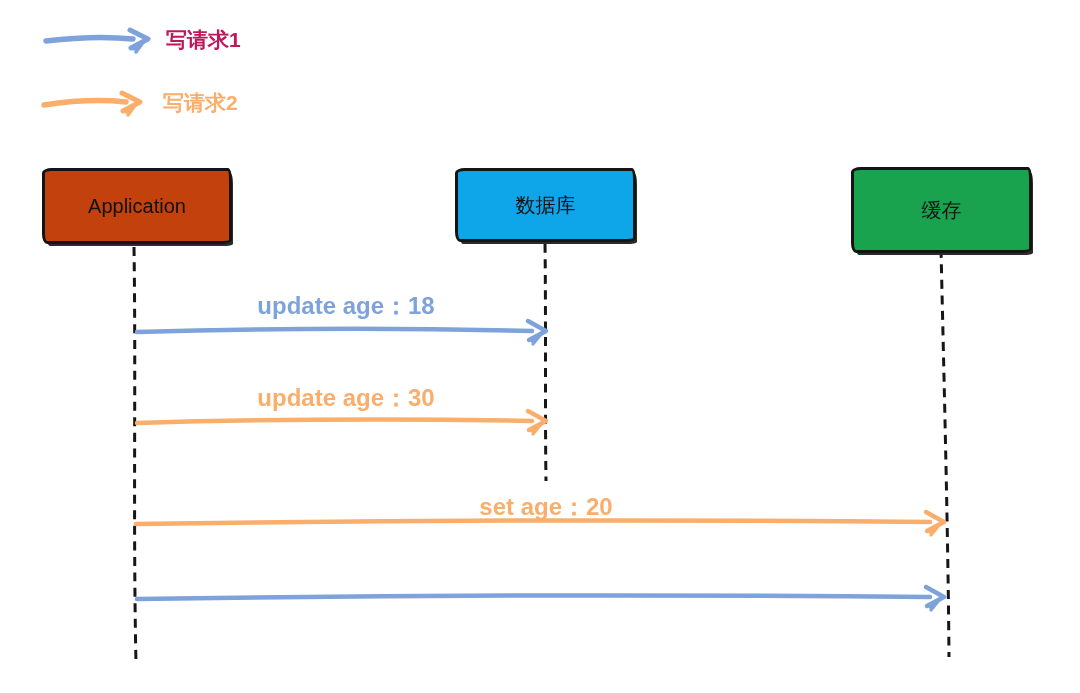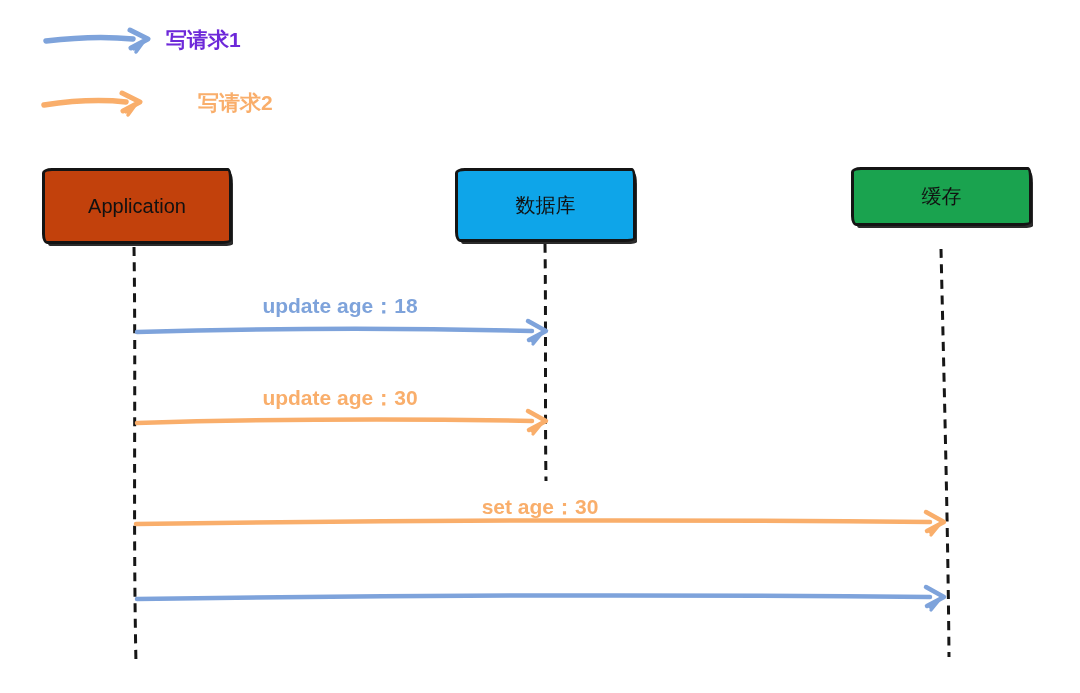--- a/index.html
+++ b/index.html
@@ -19,7 +19,7 @@
     line-height:24px;
     white-space:nowrap;
   }
-  .legend-label.l1{left:166px;top:28px;color:#6d28d9;}
+  .legend-label.l1{left:166px;top:28px;color:#be185d;}
   .legend-label.l2{left:163px;top:91px;color:#f9ae6b;margin-left:35px;}
 
   

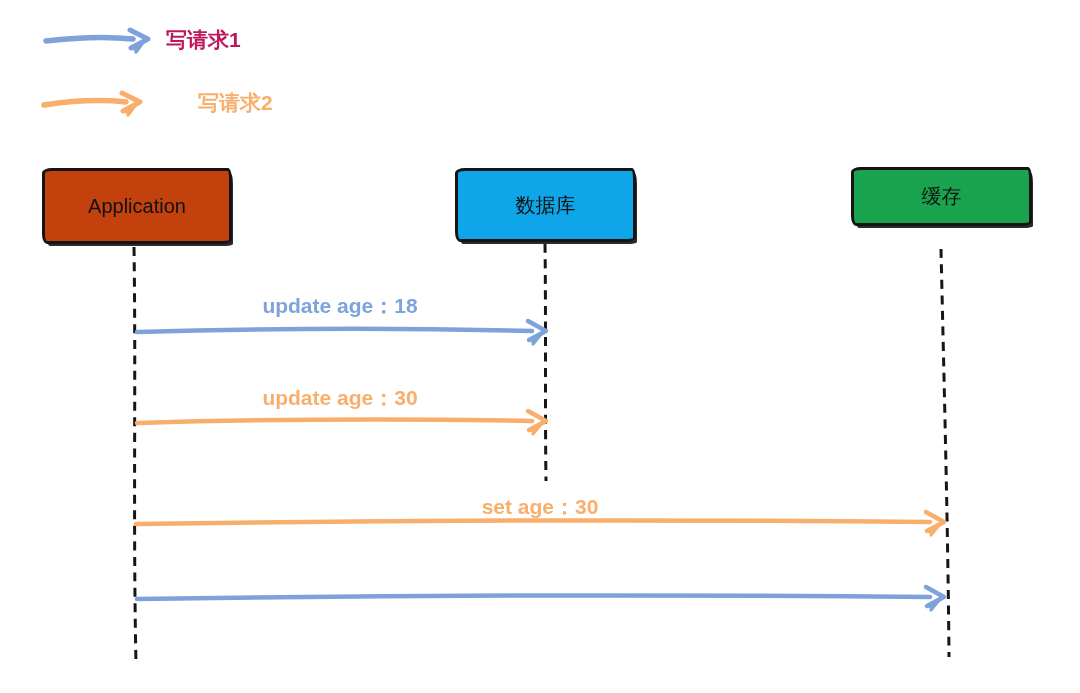--- a/index.html
+++ b/index.html
@@ -20,7 +20,7 @@
     white-space:nowrap;
   }
   .legend-label.l1{left:166px;top:28px;color:#be185d;}
-  .legend-label.l2{left:163px;top:91px;color:#f9ae6b;margin-left:35px;}
+  .legend-label.l2{left:163px;top:91px;color:#f9ae6b;}
 
   
   .actor-box{

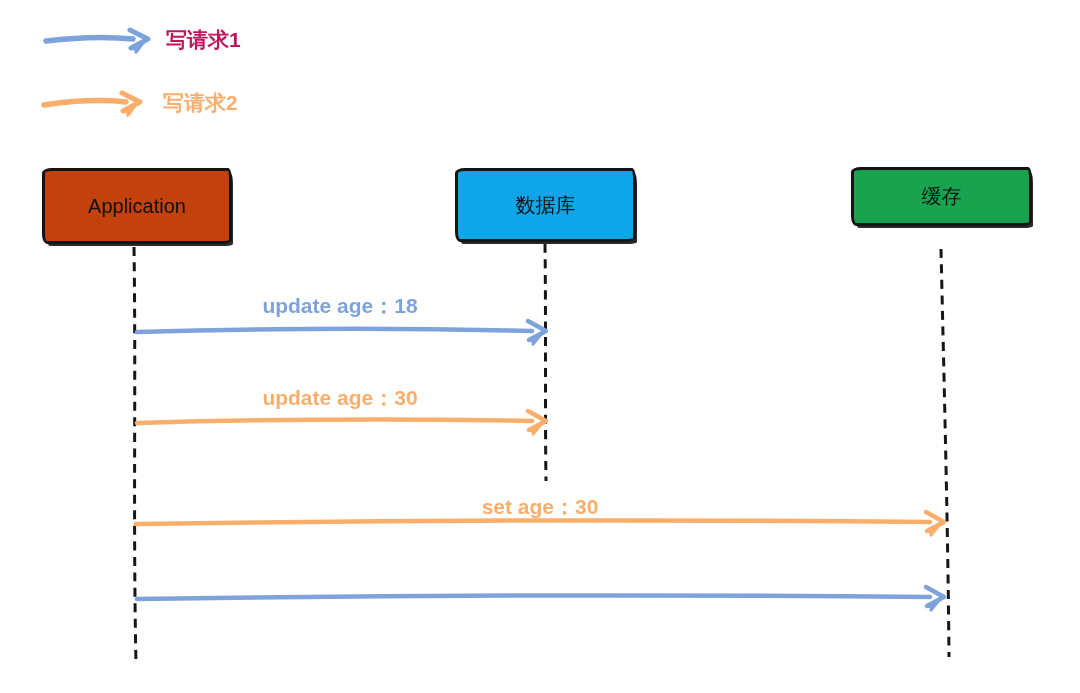--- a/index.html
+++ b/index.html
@@ -34,7 +34,7 @@
   }
   .actor-app  {left:42px; top:168px;width:190px;height:76px;background:#c2410c;}
   .actor-db   {left:455px;top:168px;width:181px;height:74px;background:#0ea5e9;}
-  .actor-cache{left:851px;top:167px;width:181px;height:59px;background:#1aa34f;}
+  .actor-cache{left:851px;top:167px;width:181px;height:86px;background:#1aa34f;}
 
   
   .msg-label{

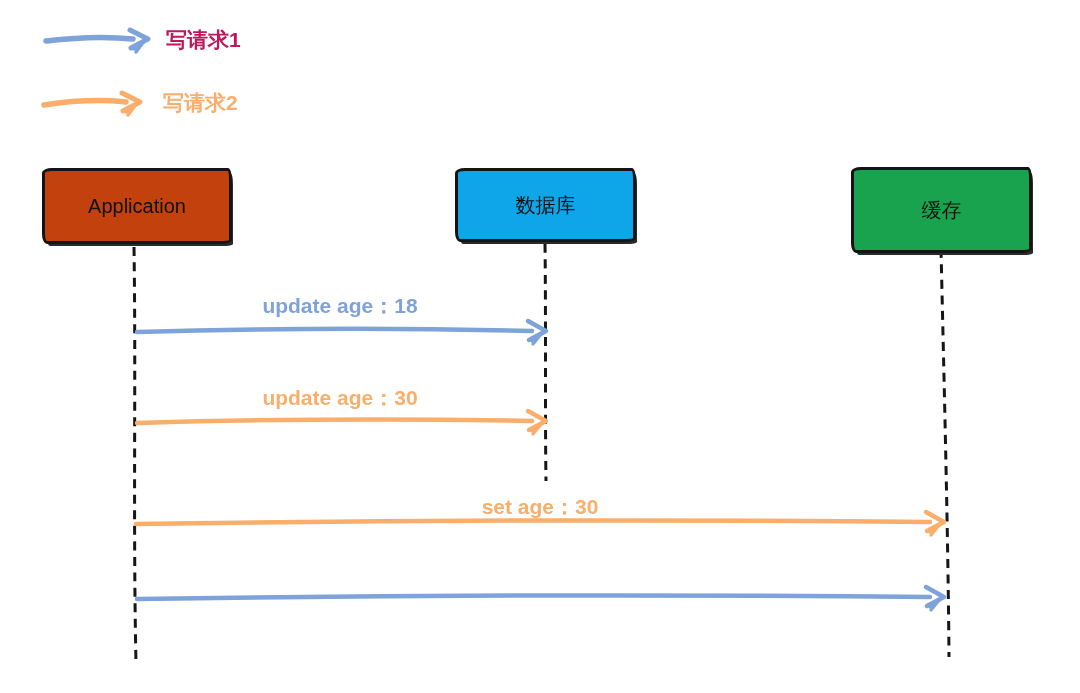--- a/index.html
+++ b/index.html
@@ -40,8 +40,8 @@
   .msg-label{
     position:absolute;
     transform:translateX(-50%);
-    font-size:21px;font-weight:bold;
-    line-height:26px;white-space:nowrap;
+    font-size:24px;font-weight:bold;
+    line-height:26px;white-space:nowrap;margin-left:6px;
   }
   .c-blue{color:#7ea3db;}
   .c-orange{color:#f9ae6b;}

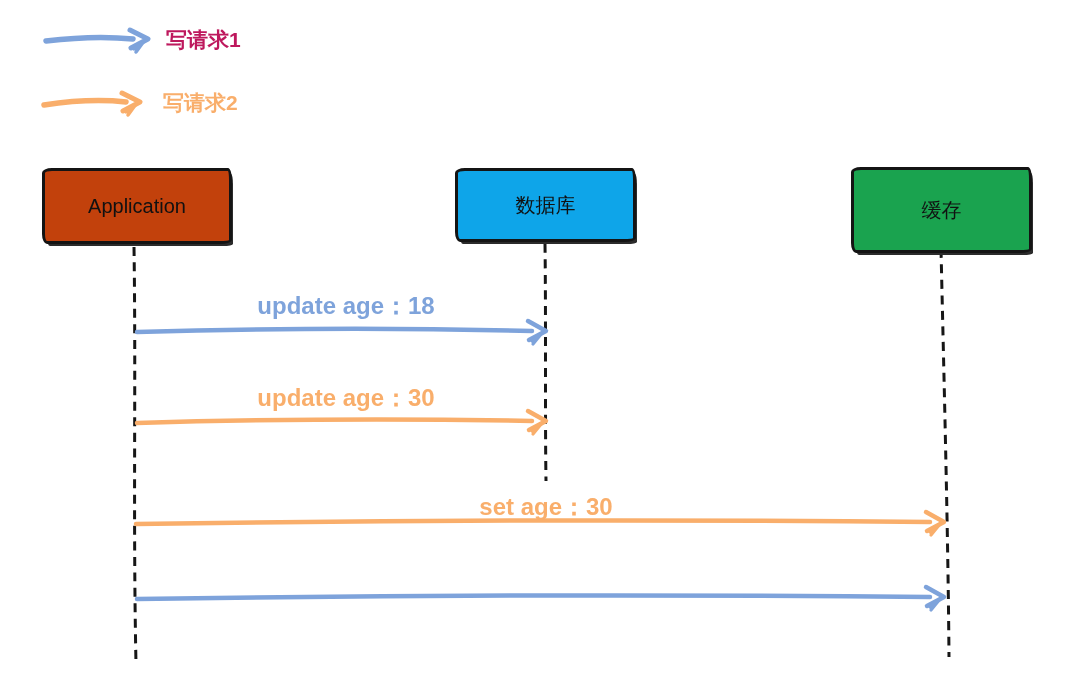--- a/index.html
+++ b/index.html
@@ -115,7 +115,7 @@
 
   <div class="msg-label c-blue m1">update age：18</div>
   <div class="msg-label c-orange m2">update age：30</div>
-  <div class="msg-label c-orange m3">set age：30</div>
+  <div class="msg-label c-orange m3">set age：20</div>
 
 </div>
 

